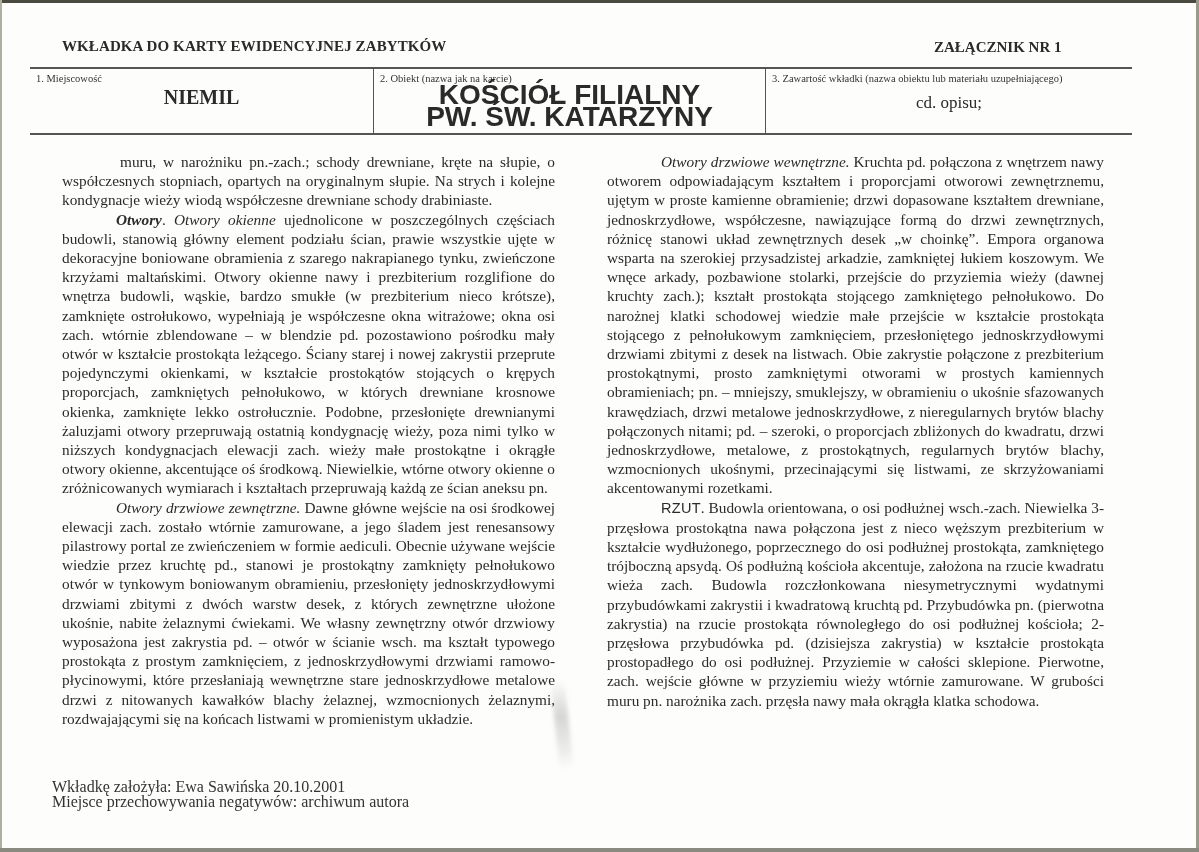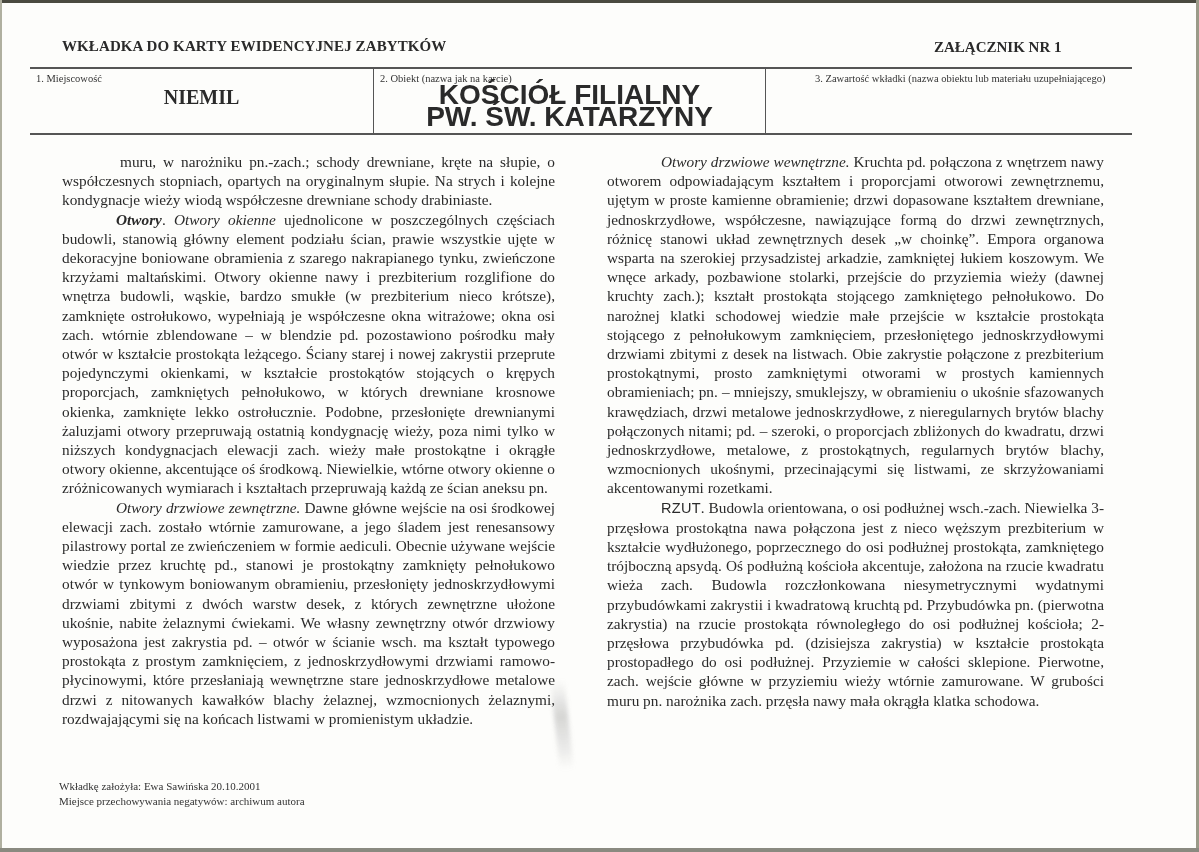--- a/index.html
+++ b/index.html
@@ -32,7 +32,7 @@
   .cell .label { font-size: 10.5px; margin: 5px 0 0 6px; color: #333; }
   .cell1 { left: 30px; width: 343px; }
   .cell2 { left: 374px; width: 391px; }
-  .cell3 { left: 766px; width: 366px; margin-left: 43px; }
+  .cell3 { left: 766px; width: 366px; }
   .place-name {
     font-family: Liberation Serif, serif; font-weight: bold; font-size: 20px;
     text-align: center; margin-top: 2px; line-height: 22px;

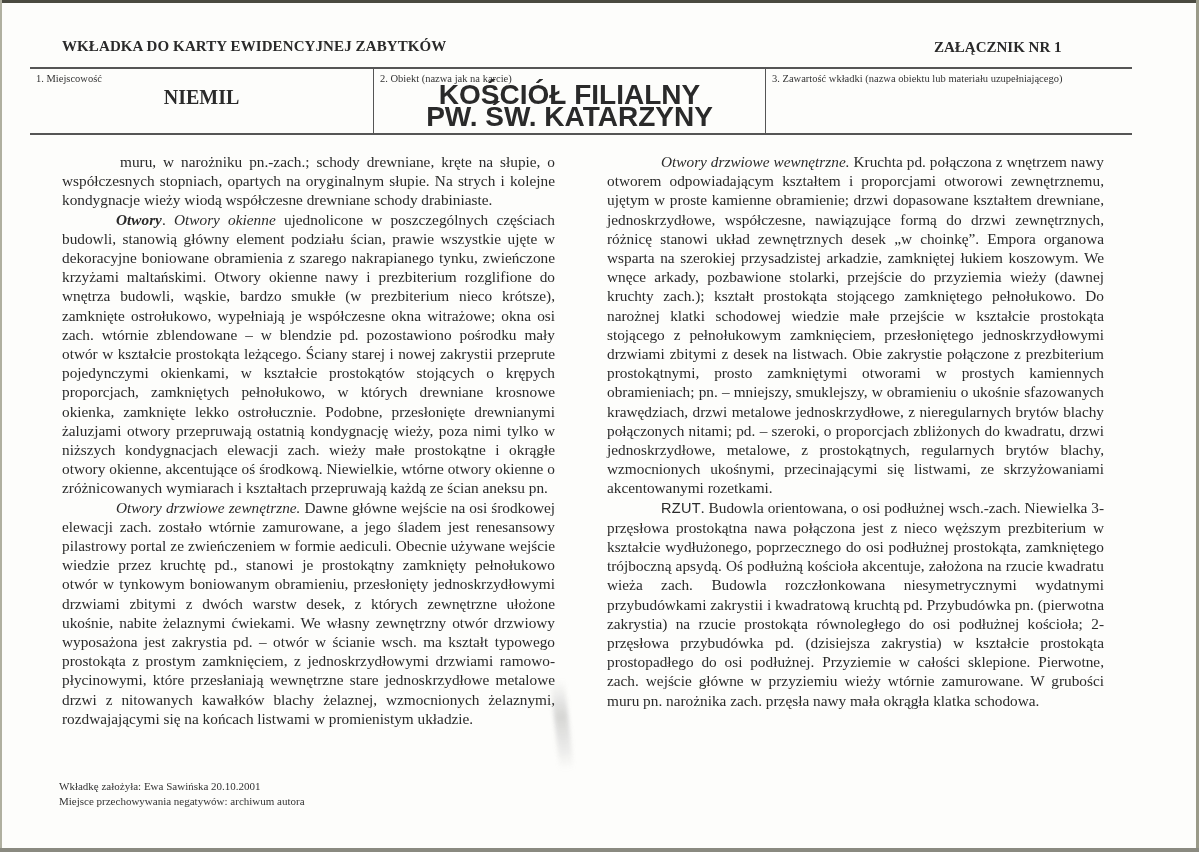--- a/index.html
+++ b/index.html
@@ -101,6 +101,7 @@
 
 <div class="cell cell3">
   <div class="label">3. Zawartość wkładki (nazwa obiektu lub materiału uzupełniającego)</div>
+  <div class="content-val">cd. opisu;</div>
 </div>
 
 <div class="column col-left">

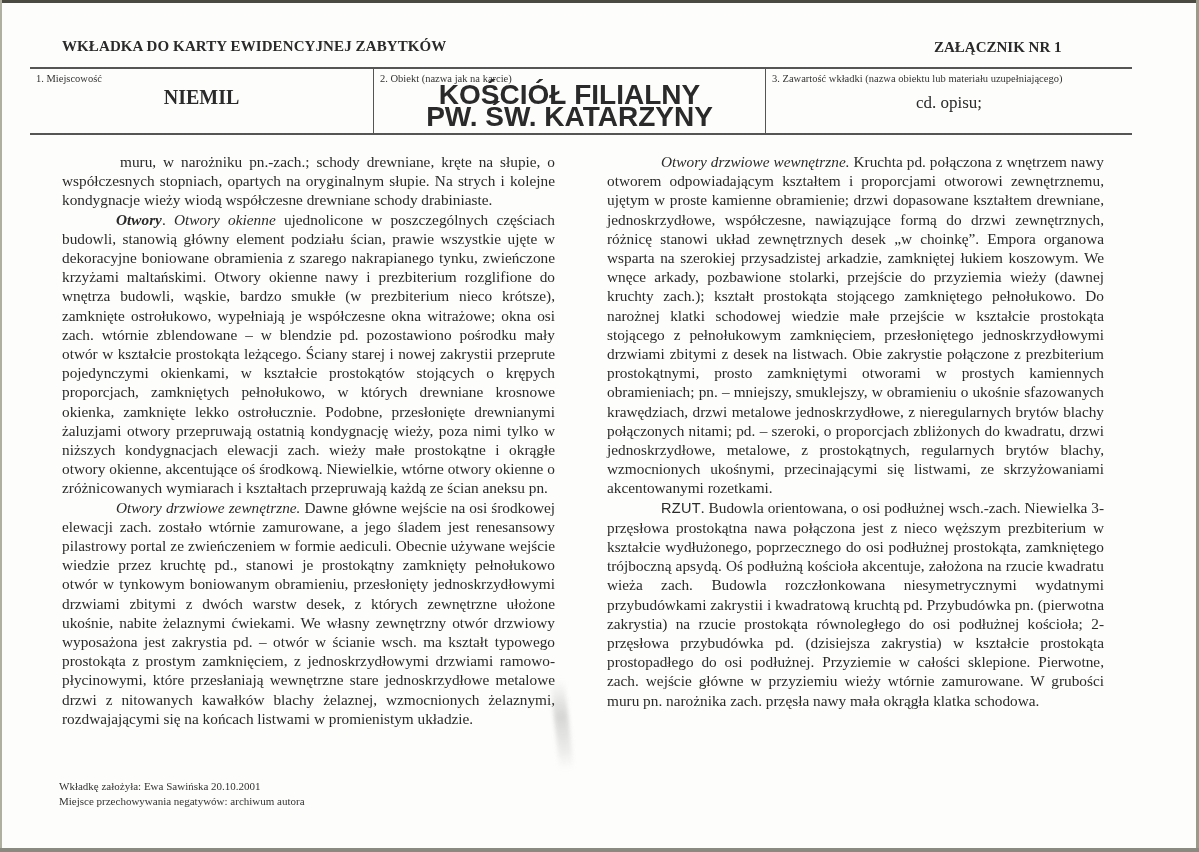--- a/index.html
+++ b/index.html
@@ -63,8 +63,8 @@
   .sans-head { font-family: "Liberation Sans", sans-serif; font-size: 14.5px; letter-spacing: 0.3px; }
 
   .footer {
-    position: absolute; left: 59px; top: 779px;
-    font-size: 11px; line-height: 15px; color: #333;
+    position: absolute; left: 52px; top: 779px;
+    font-size: 16px; line-height: 15px; color: #333;
   }
   .smudge {
     position: absolute; left: 555px; top: 680px; width: 14px; height: 90px;

